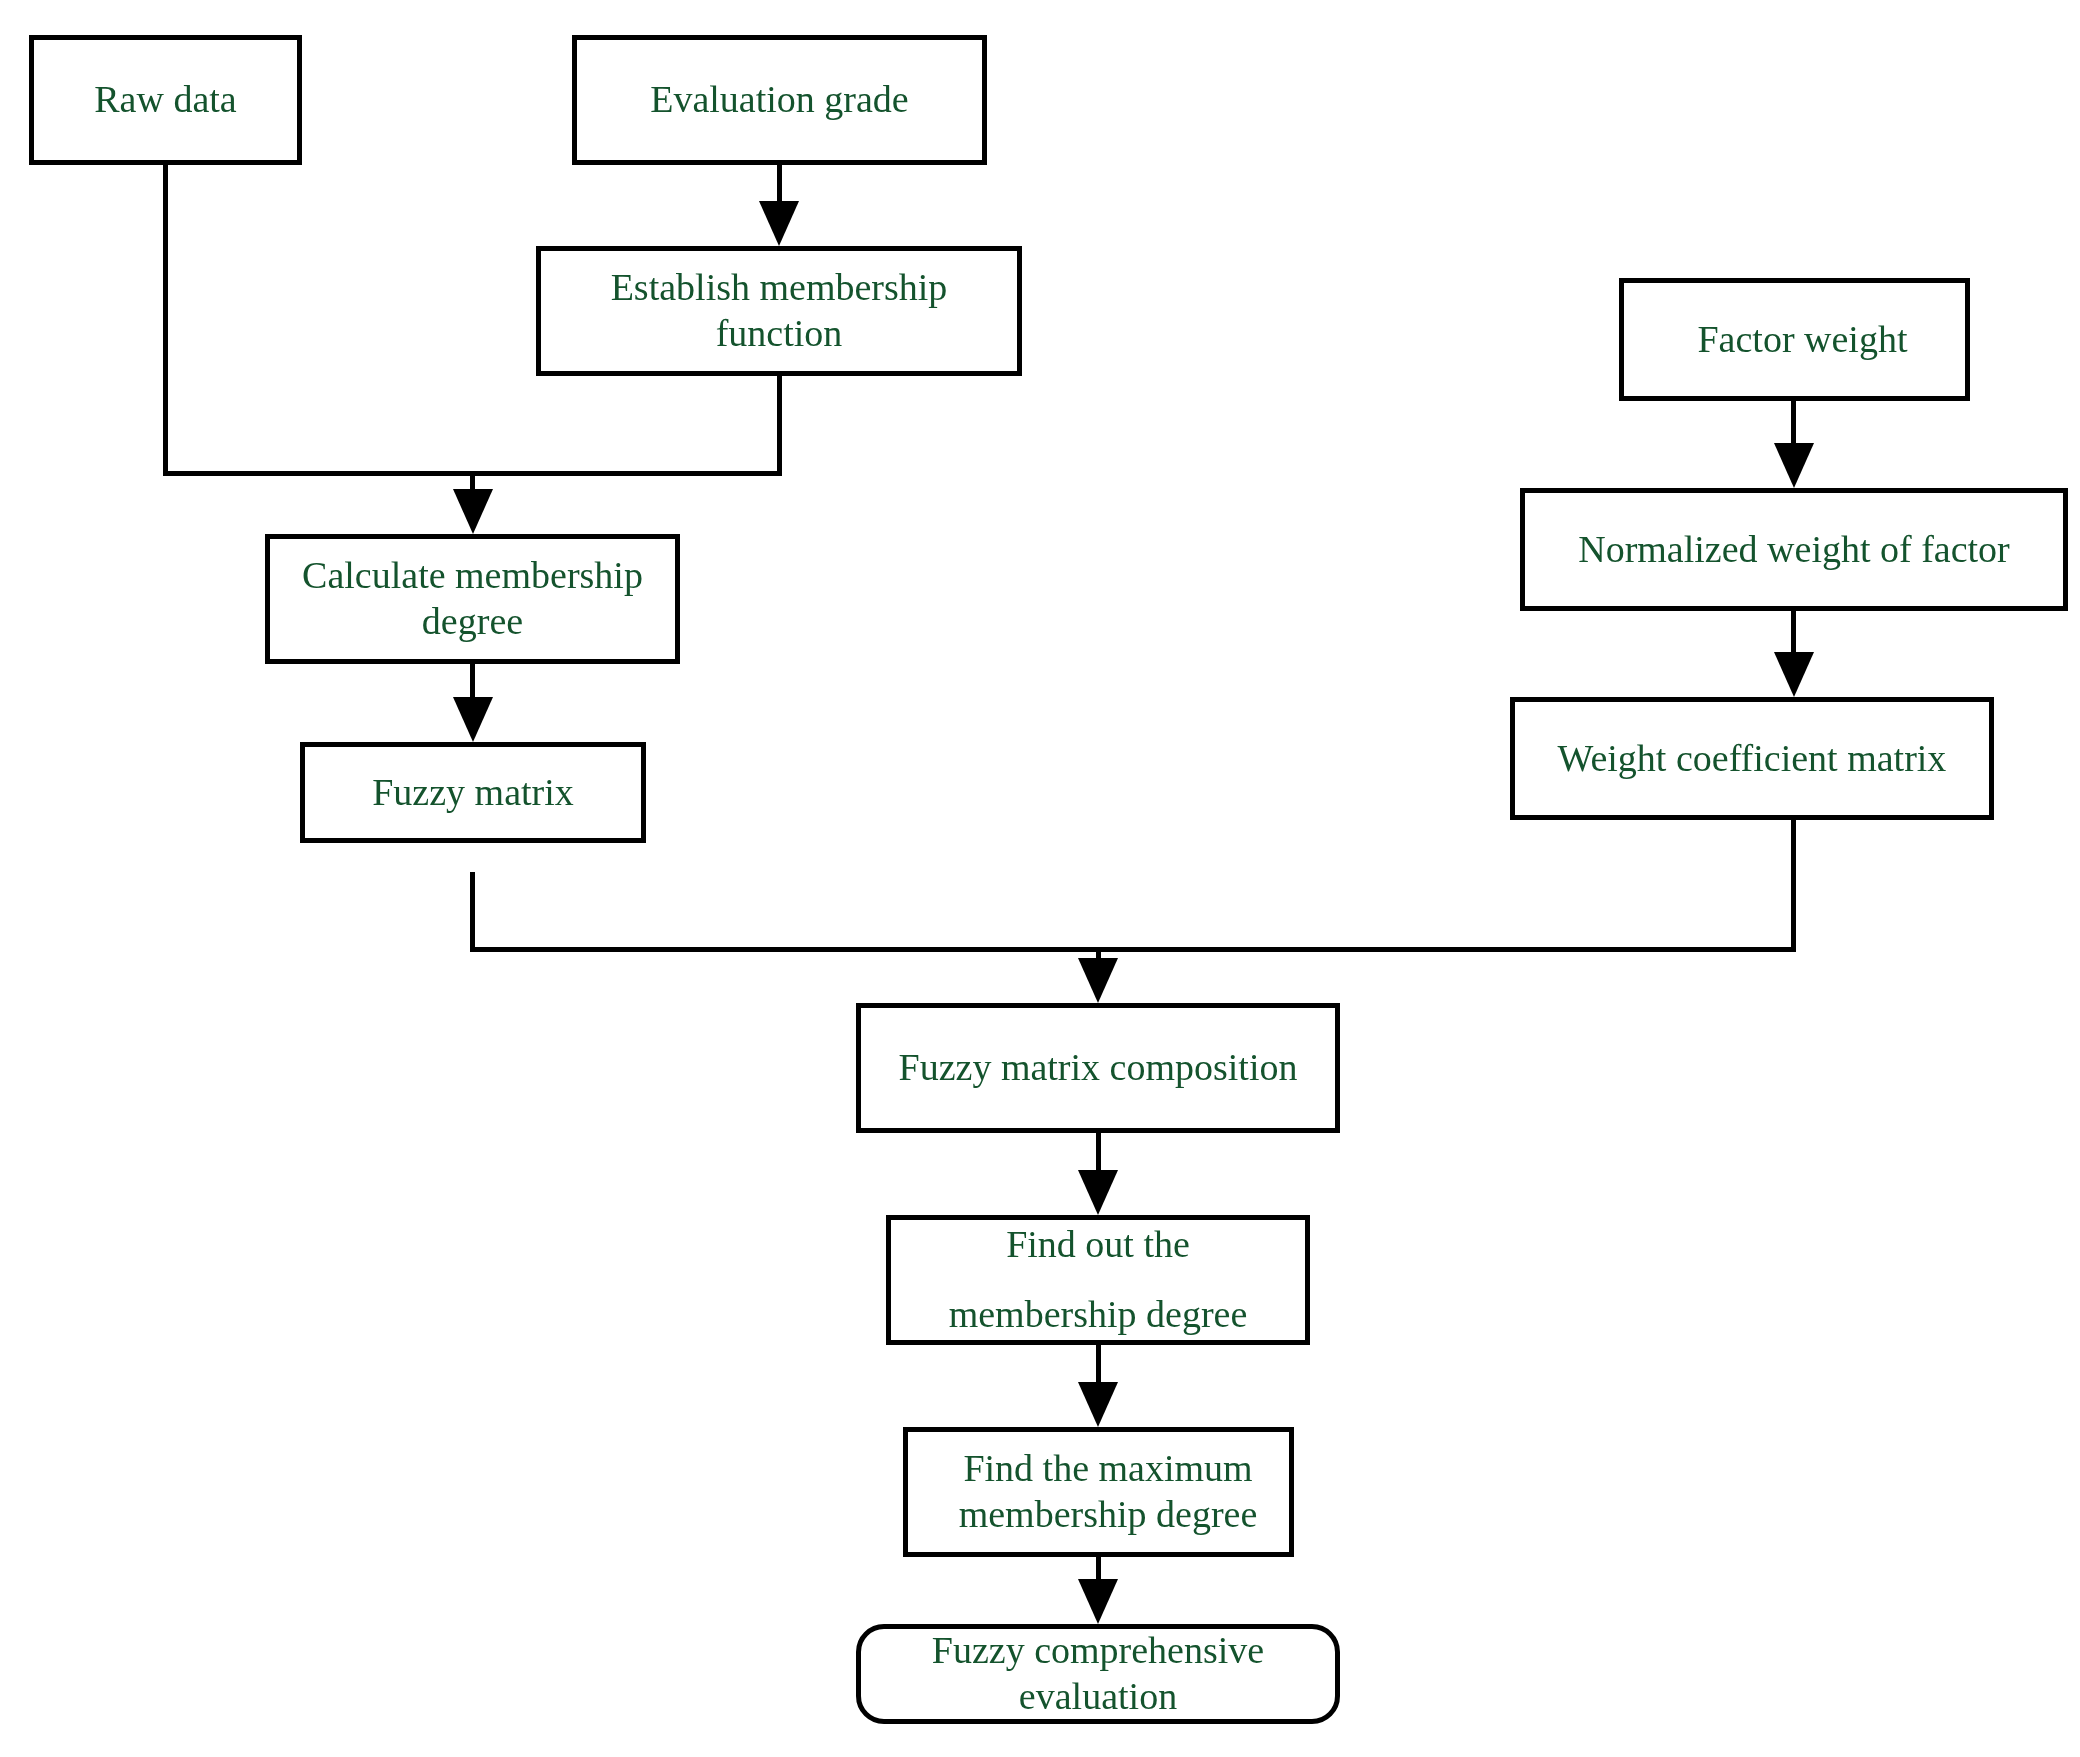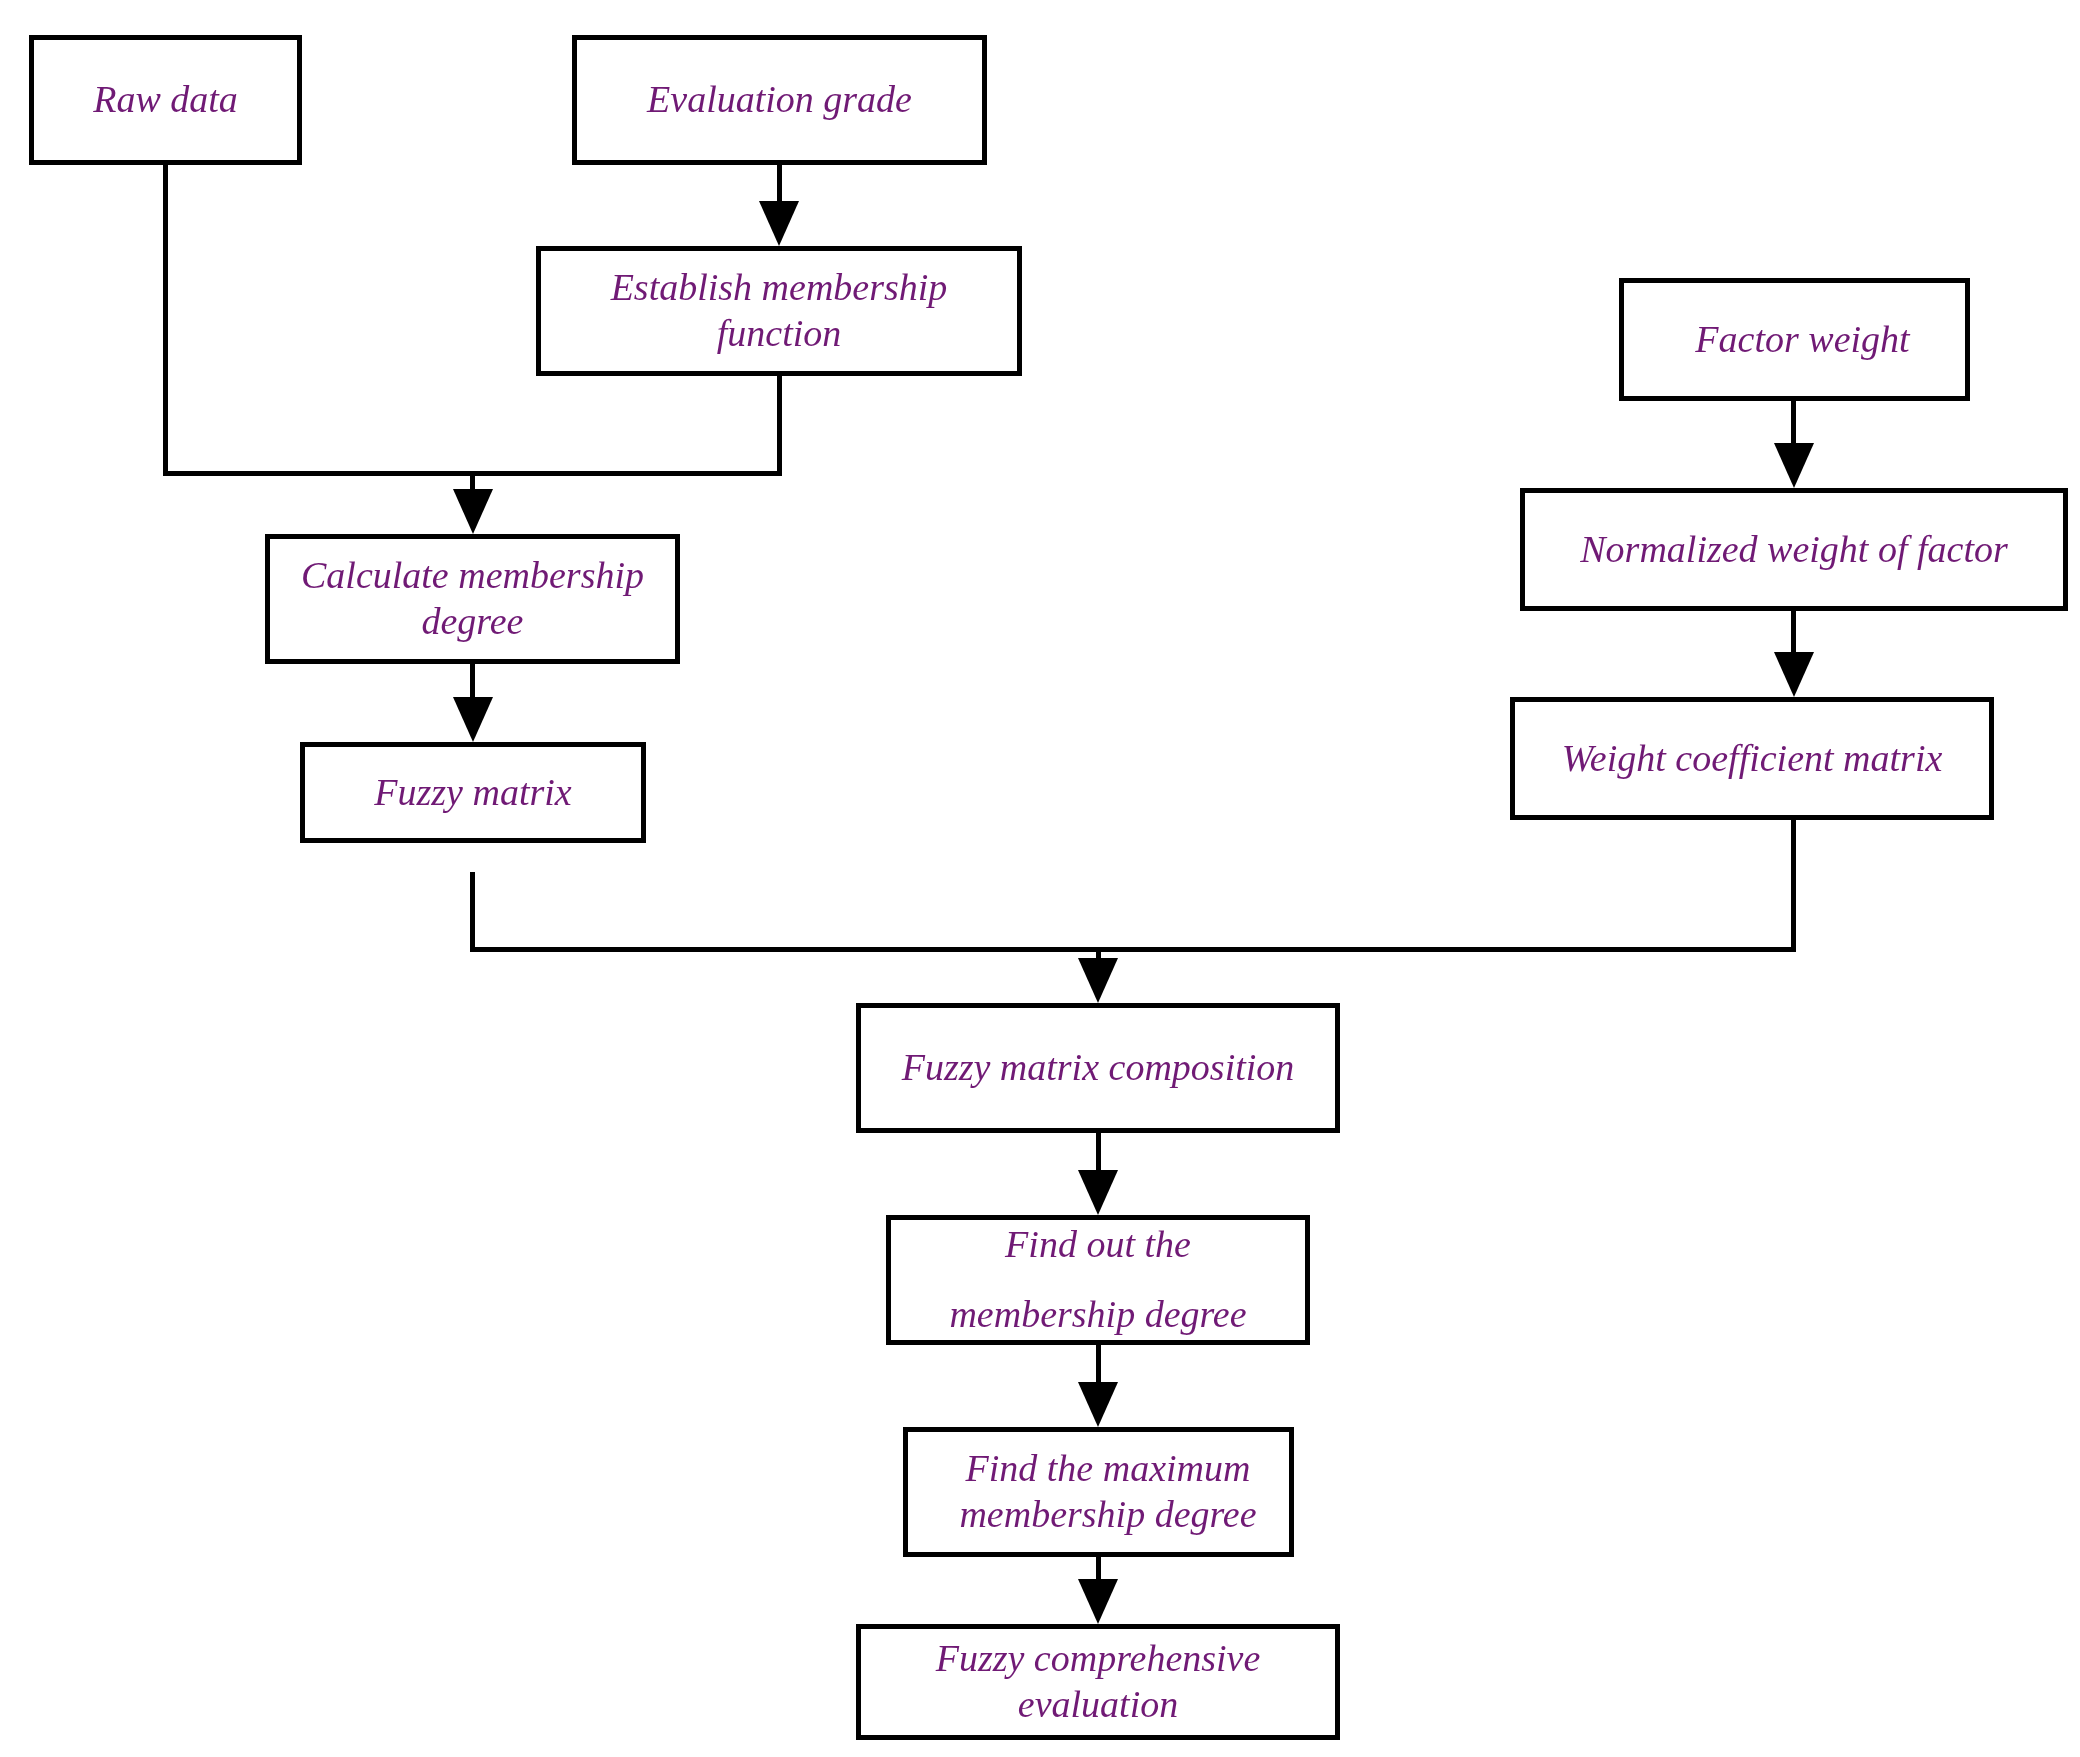--- a/index.html
+++ b/index.html
@@ -27,8 +27,7 @@
     text-align: center;
     font-size: 38px;
     line-height: 1.2;
-    color: #701a75;
-    font-style: italic;
+    color: #14532d;
   }
   .seg {
     position: absolute;

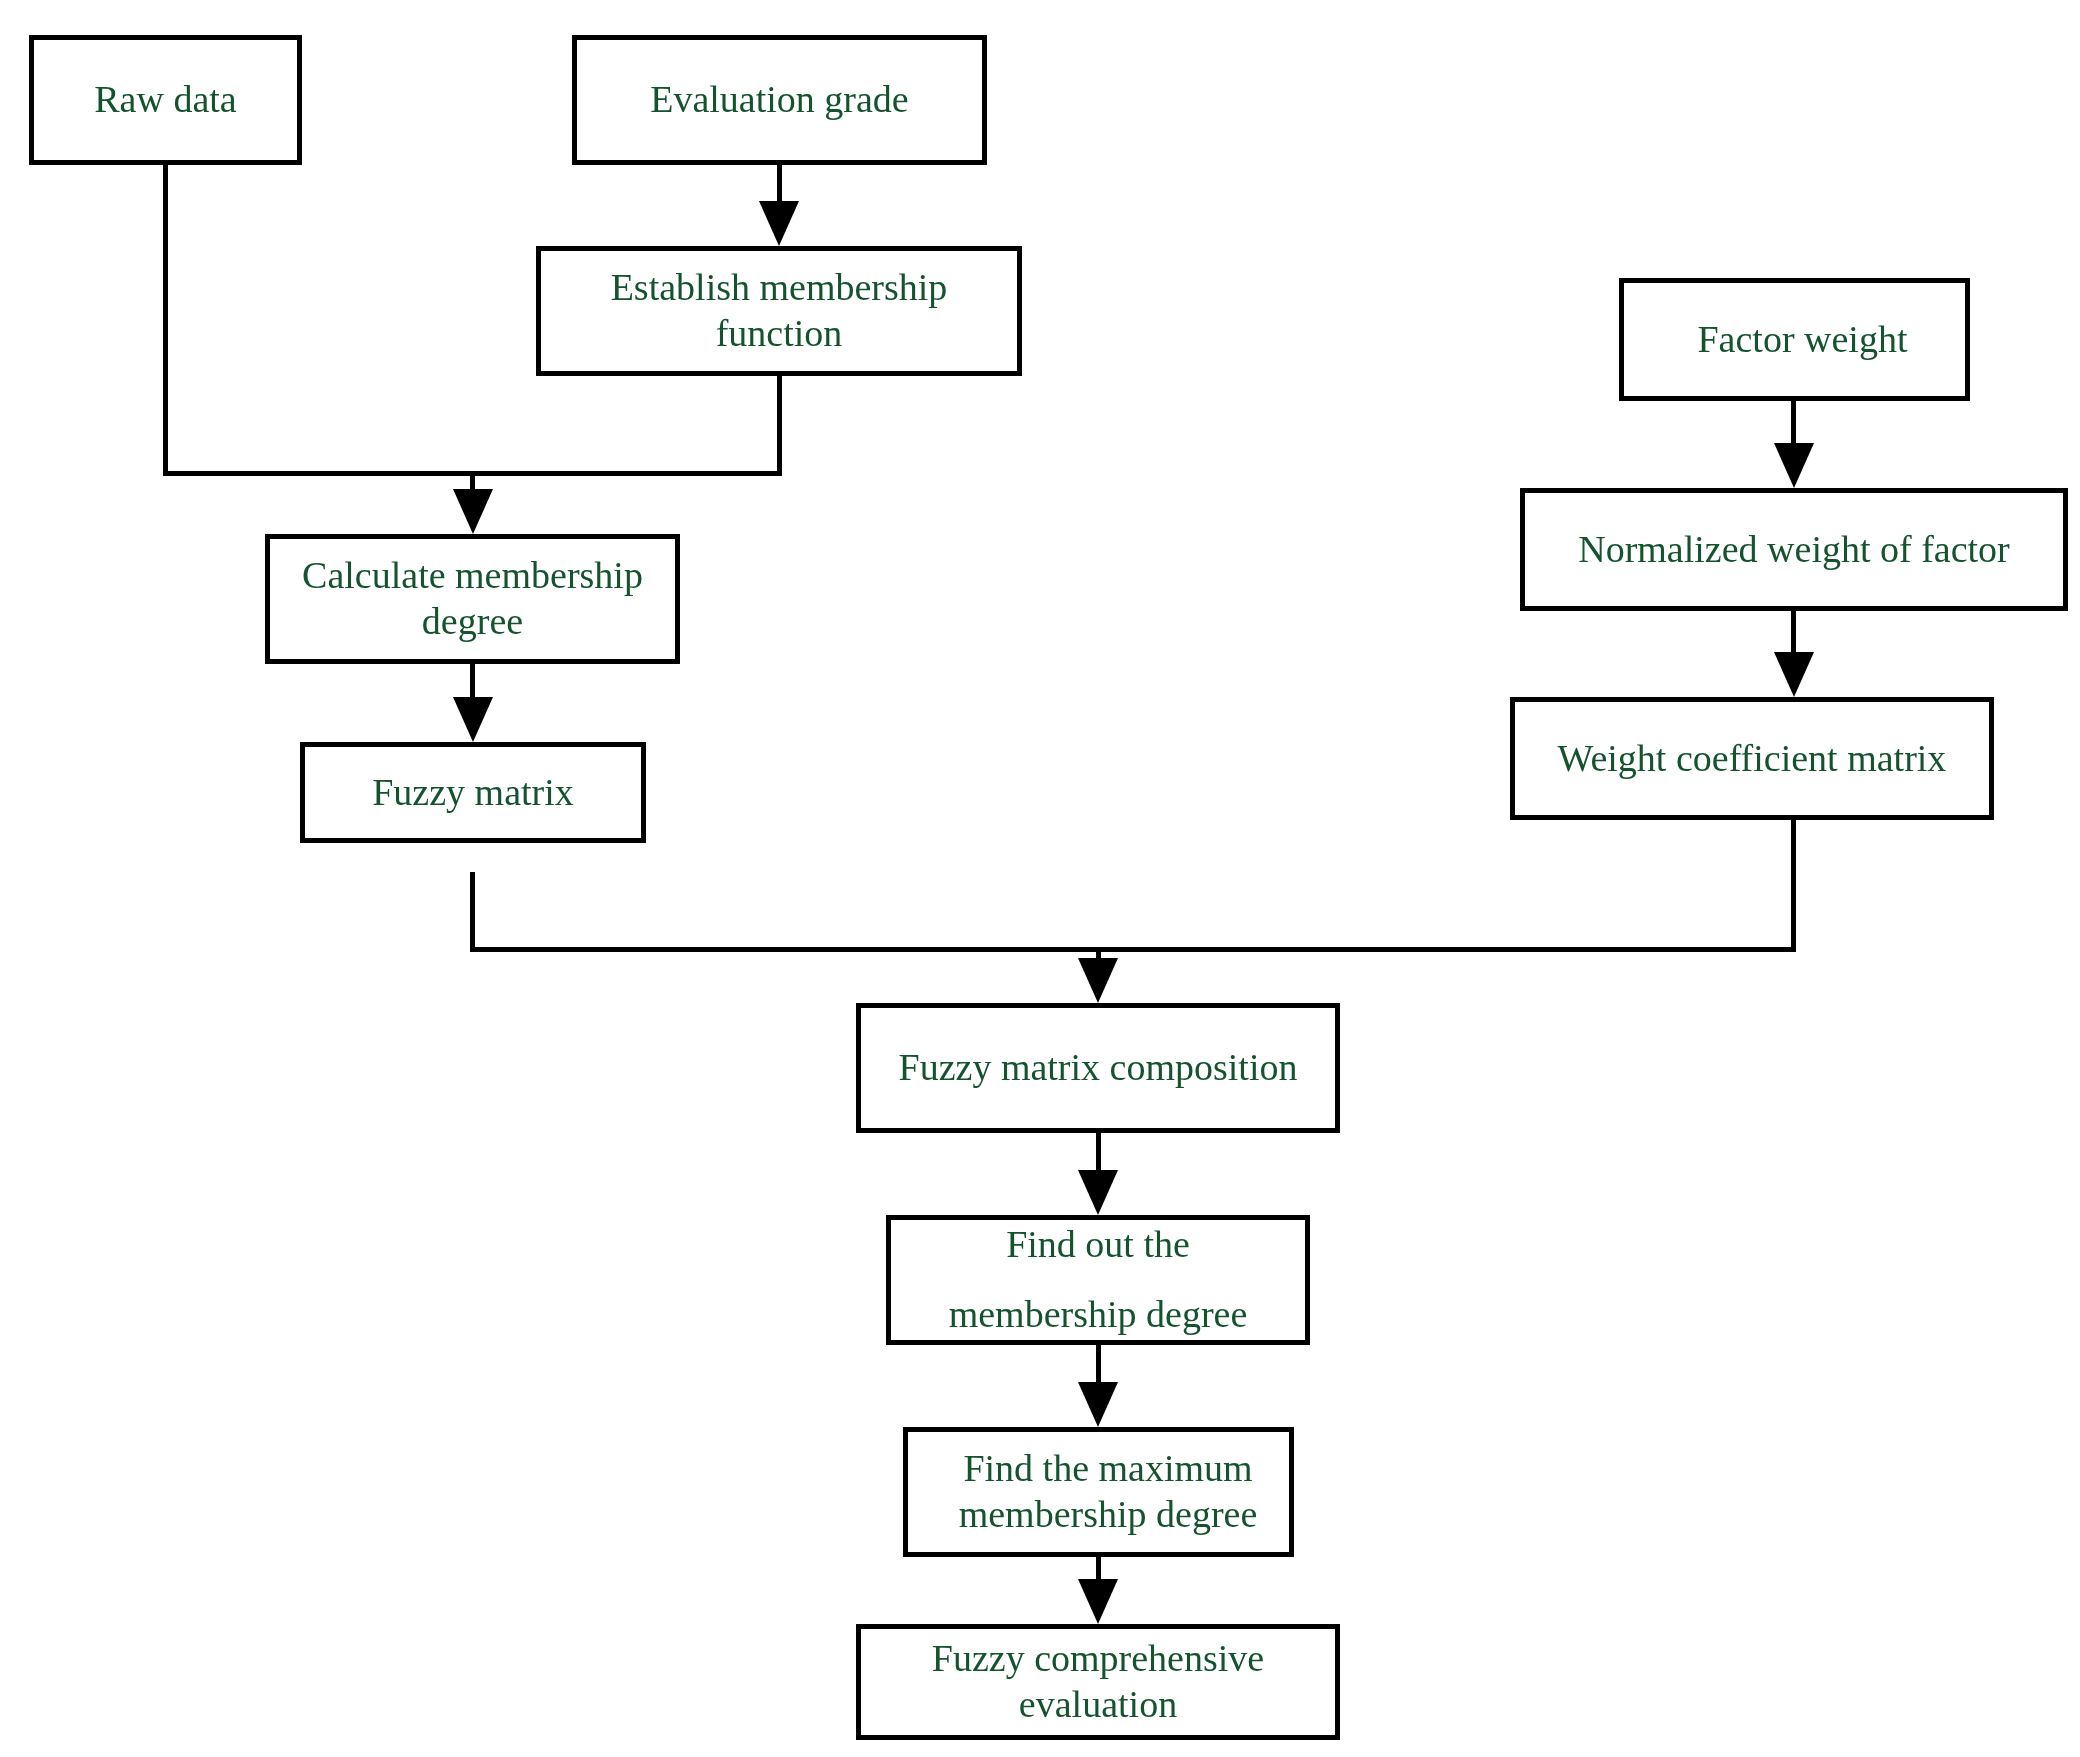--- a/index.html
+++ b/index.html
@@ -95,7 +95,7 @@
     <span>membership degree</span>
   </div>
 
-  <div class="node" style="left:856px; top:1624px; width:484px; height:116px;">
+  <div class="node" style="left:856px; top:1624px; width:484px; height:100px;border-radius:28px;">
     <span>Fuzzy comprehensive</span>
     <span>evaluation</span>
   </div>

